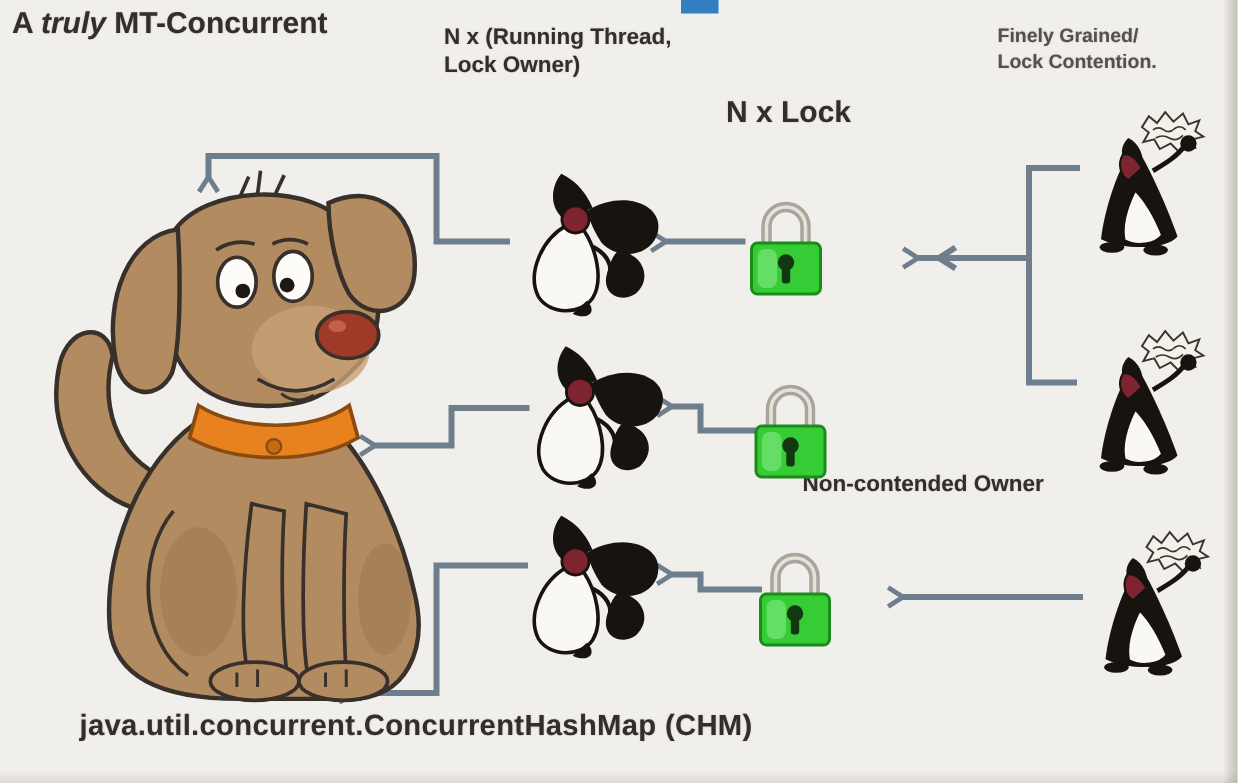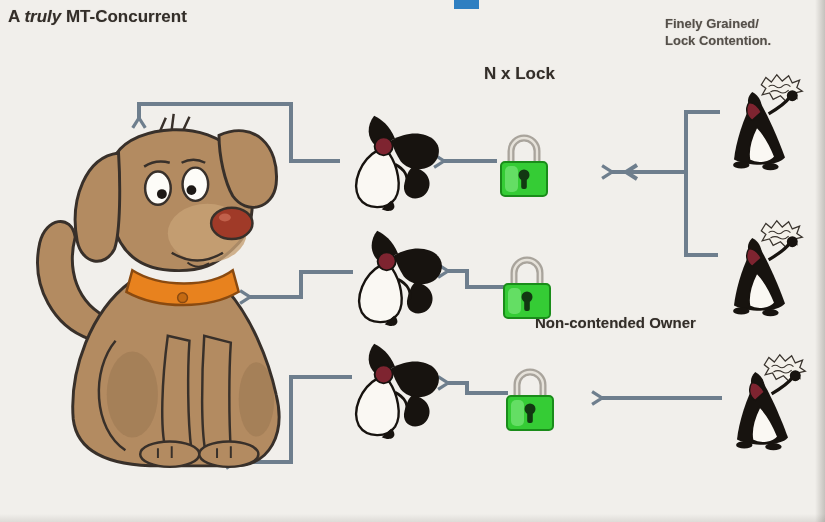--- a/index.html
+++ b/index.html
@@ -14,7 +14,7 @@
     background:linear-gradient(to bottom,rgba(80,75,68,0),rgba(80,75,68,.12));}
   .txt{position:absolute;color:var(--text-dark,#332e29);font-weight:bold;
     text-shadow:0 0 1px rgba(70,60,50,.35);white-space:pre;}
-  .title{left:8px;top:5px;font-size:17px;line-height:23px;}
+  .title{left:8px;top:5px;font-size:20px;line-height:23px;}
   .title .it{font-style:italic;}
   .threads-label{left:296px;top:15px;font-size:15px;line-height:19px;}
   .locks-label{left:484px;top:64px;font-size:17px;}

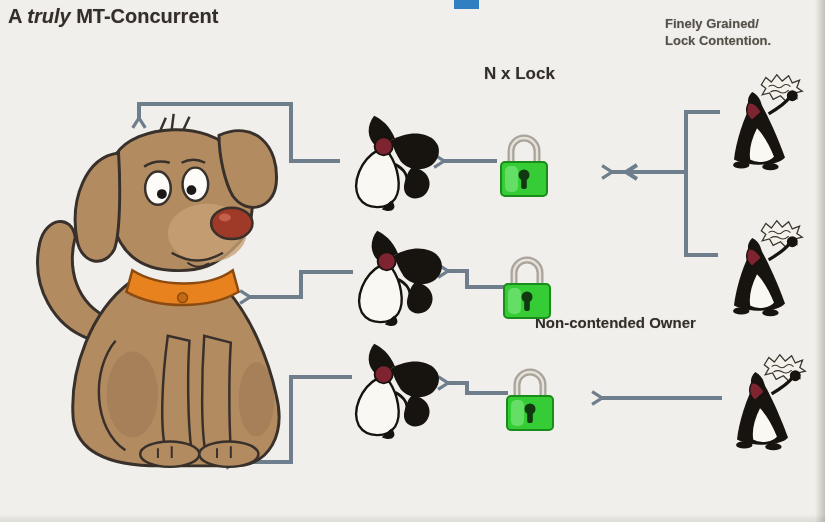--- a/index.html
+++ b/index.html
@@ -37,6 +37,7 @@
 
   <div class="txt title"><span>A </span><span class="it">truly</span><span> MT-Concurrent</span><br></div>
 
+  <div class="txt threads-label"><span>N x (Running Thread,</span><br><span>Lock Owner)</span></div>
 
   <div class="txt locks-label">N x Lock</div>
 

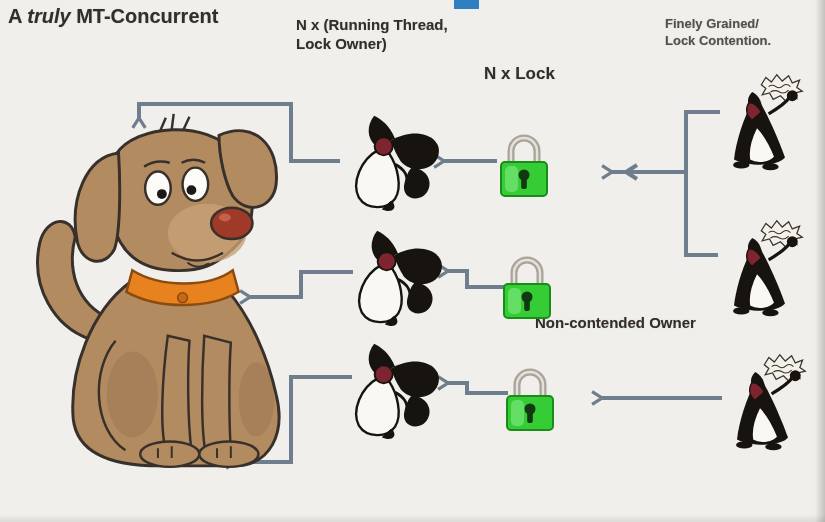--- a/index.html
+++ b/index.html
@@ -17,7 +17,7 @@
   .title{left:8px;top:5px;font-size:20px;line-height:23px;}
   .title .it{font-style:italic;}
   .threads-label{left:296px;top:15px;font-size:15px;line-height:19px;}
-  .locks-label{left:484px;top:64px;font-size:17px;}
+  .locks-label{left:484px;top:64px;font-size:20px;}
   .contention-label{left:665px;top:15px;font-size:13px;line-height:17px;color:var(--text-soft,#55504a);}
   .noncontended-label{left:535px;top:314px;font-size:15px;}
   .bottom-label{left:53px;top:473px;font-size:19.5px;letter-spacing:.2px;}

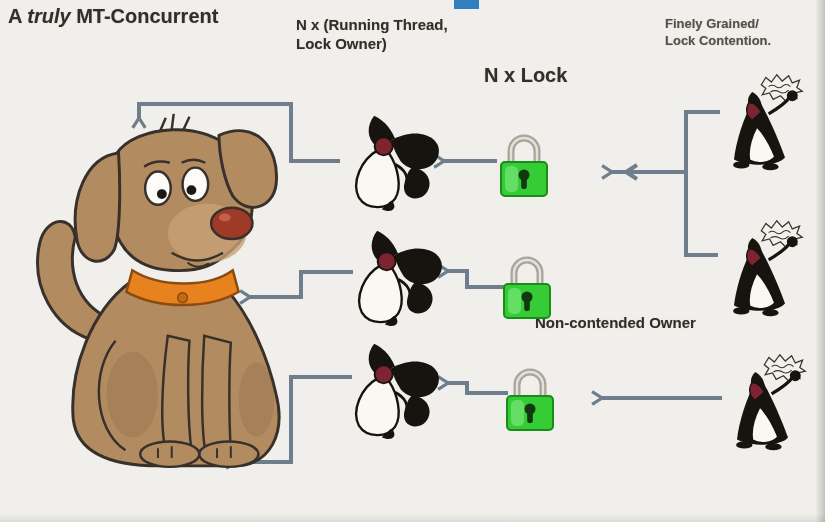--- a/index.html
+++ b/index.html
@@ -45,6 +45,7 @@
 
   <div class="txt noncontended-label">Non-contended Owner</div>
 
+  <div class="txt bottom-label">java.util.concurrent.ConcurrentHashMap (CHM)</div>
 
   <svg class="diagram-svg" viewBox="0 0 825 522">
     <defs>

